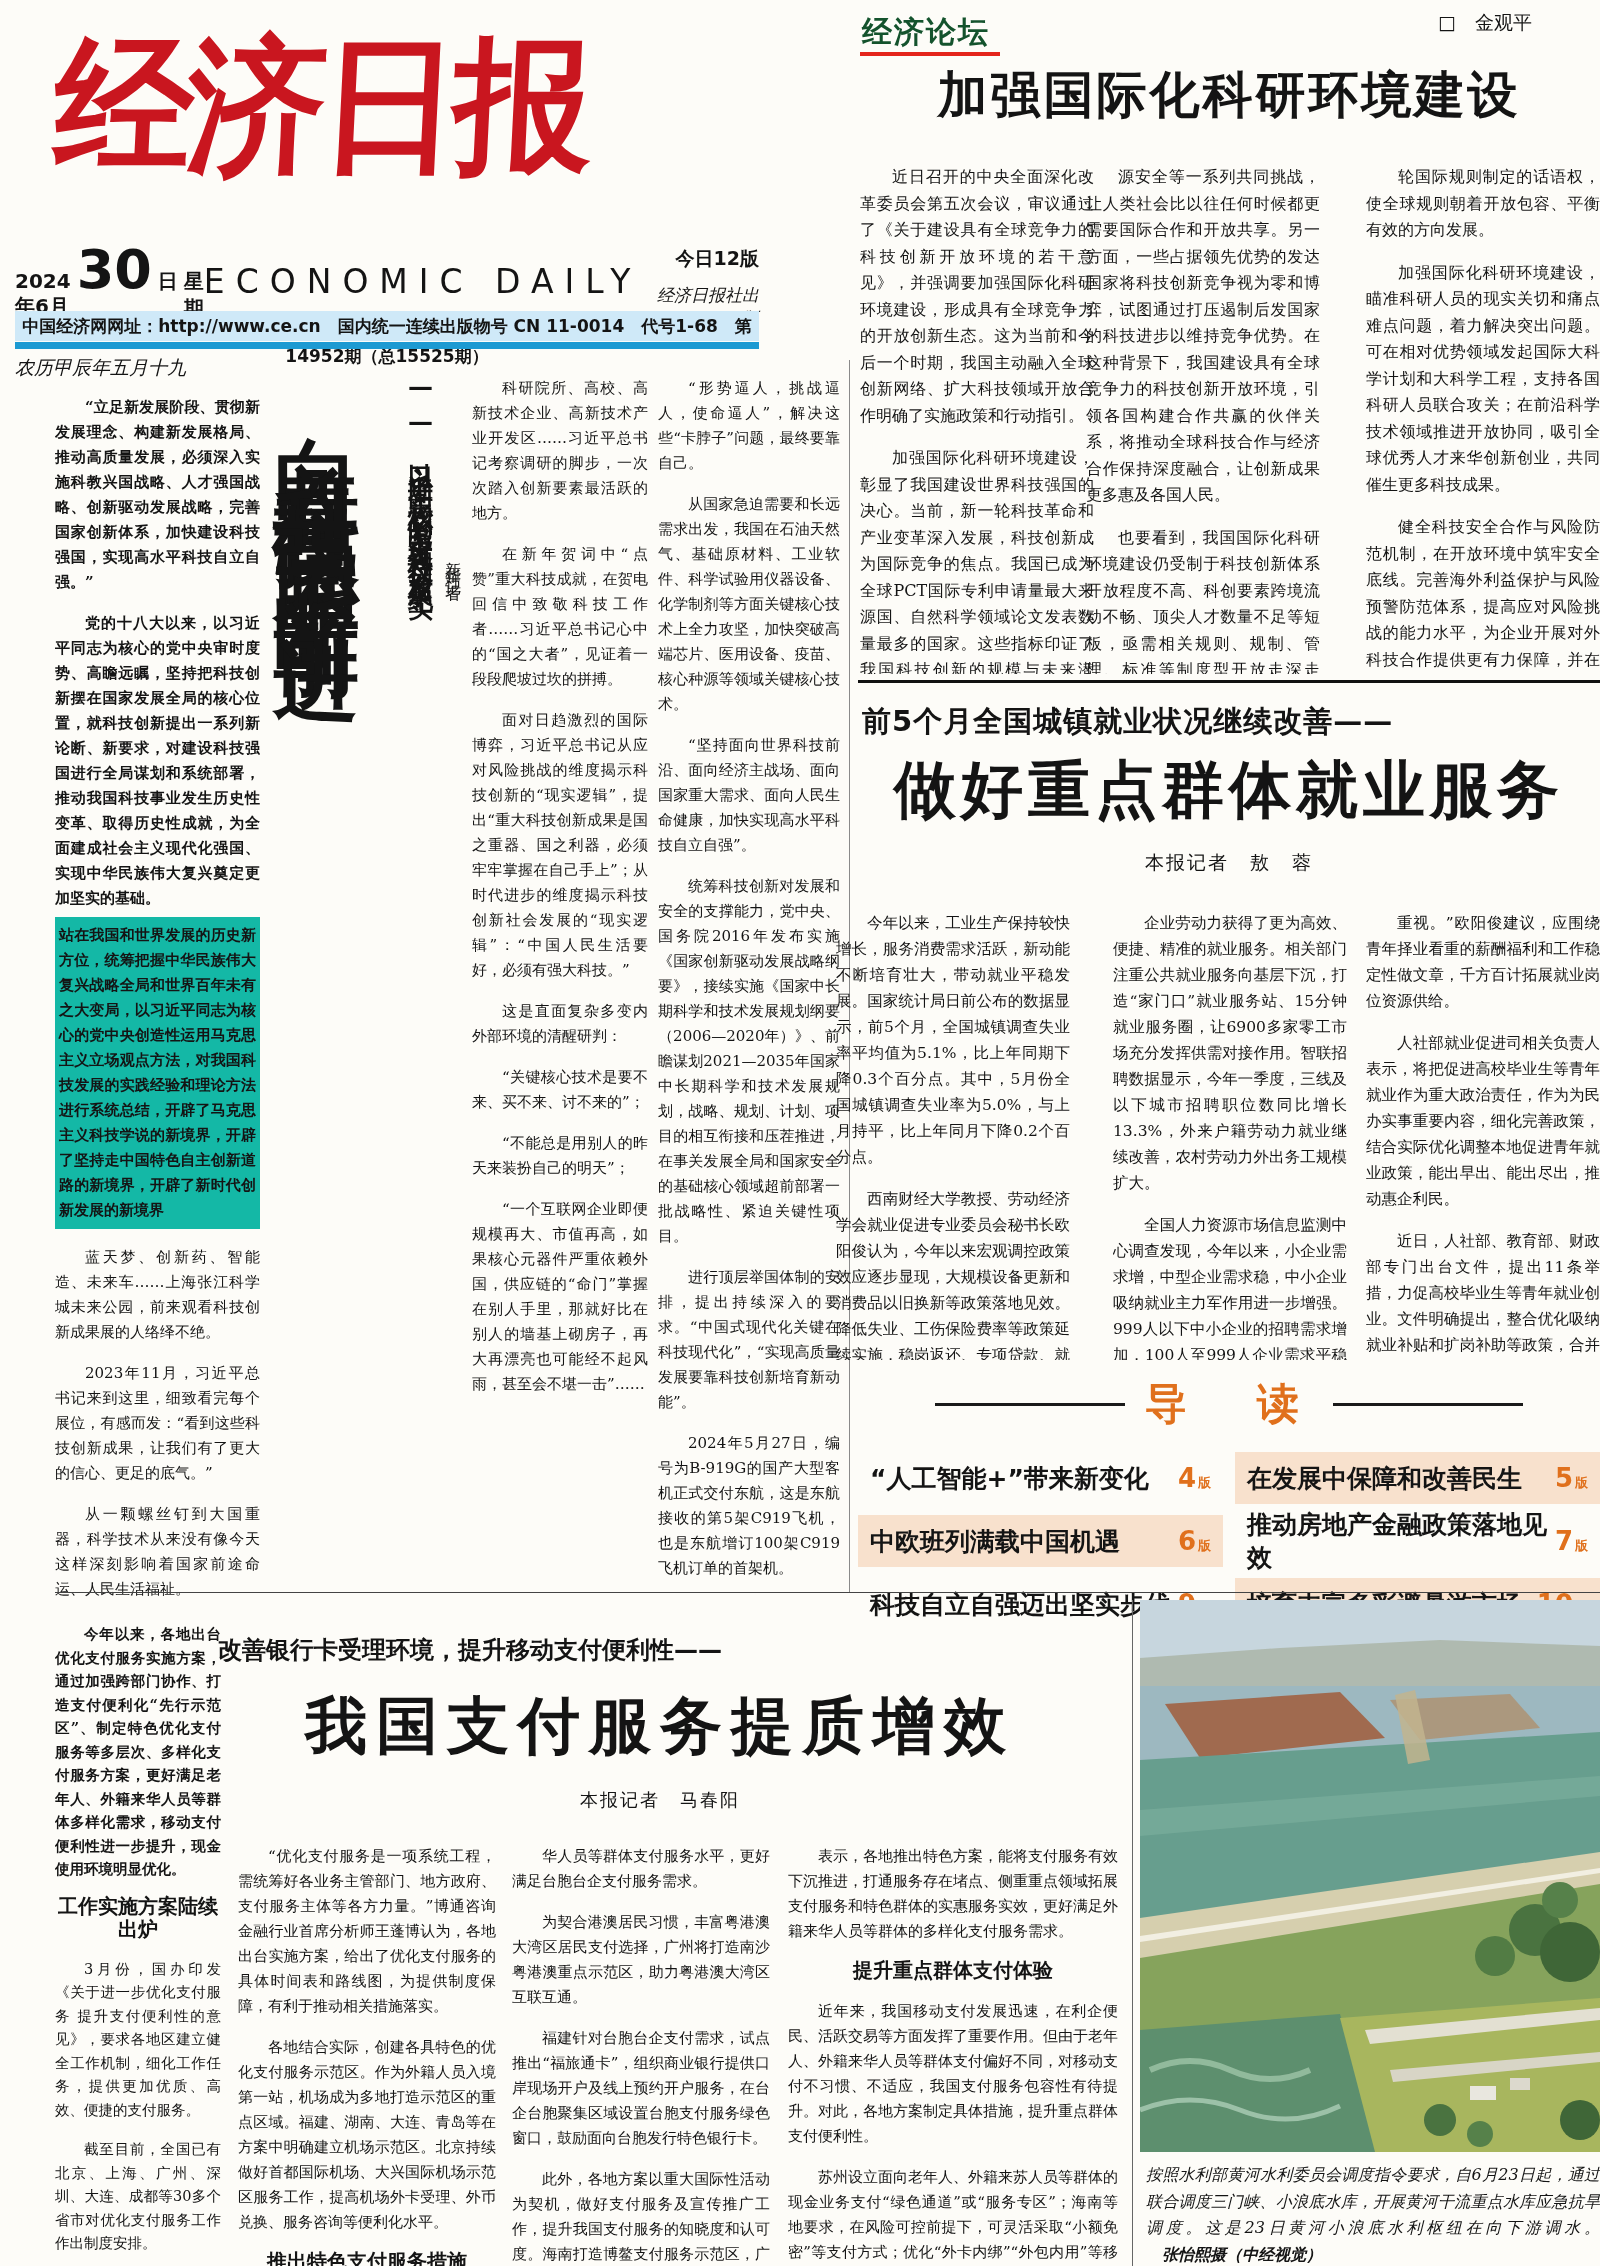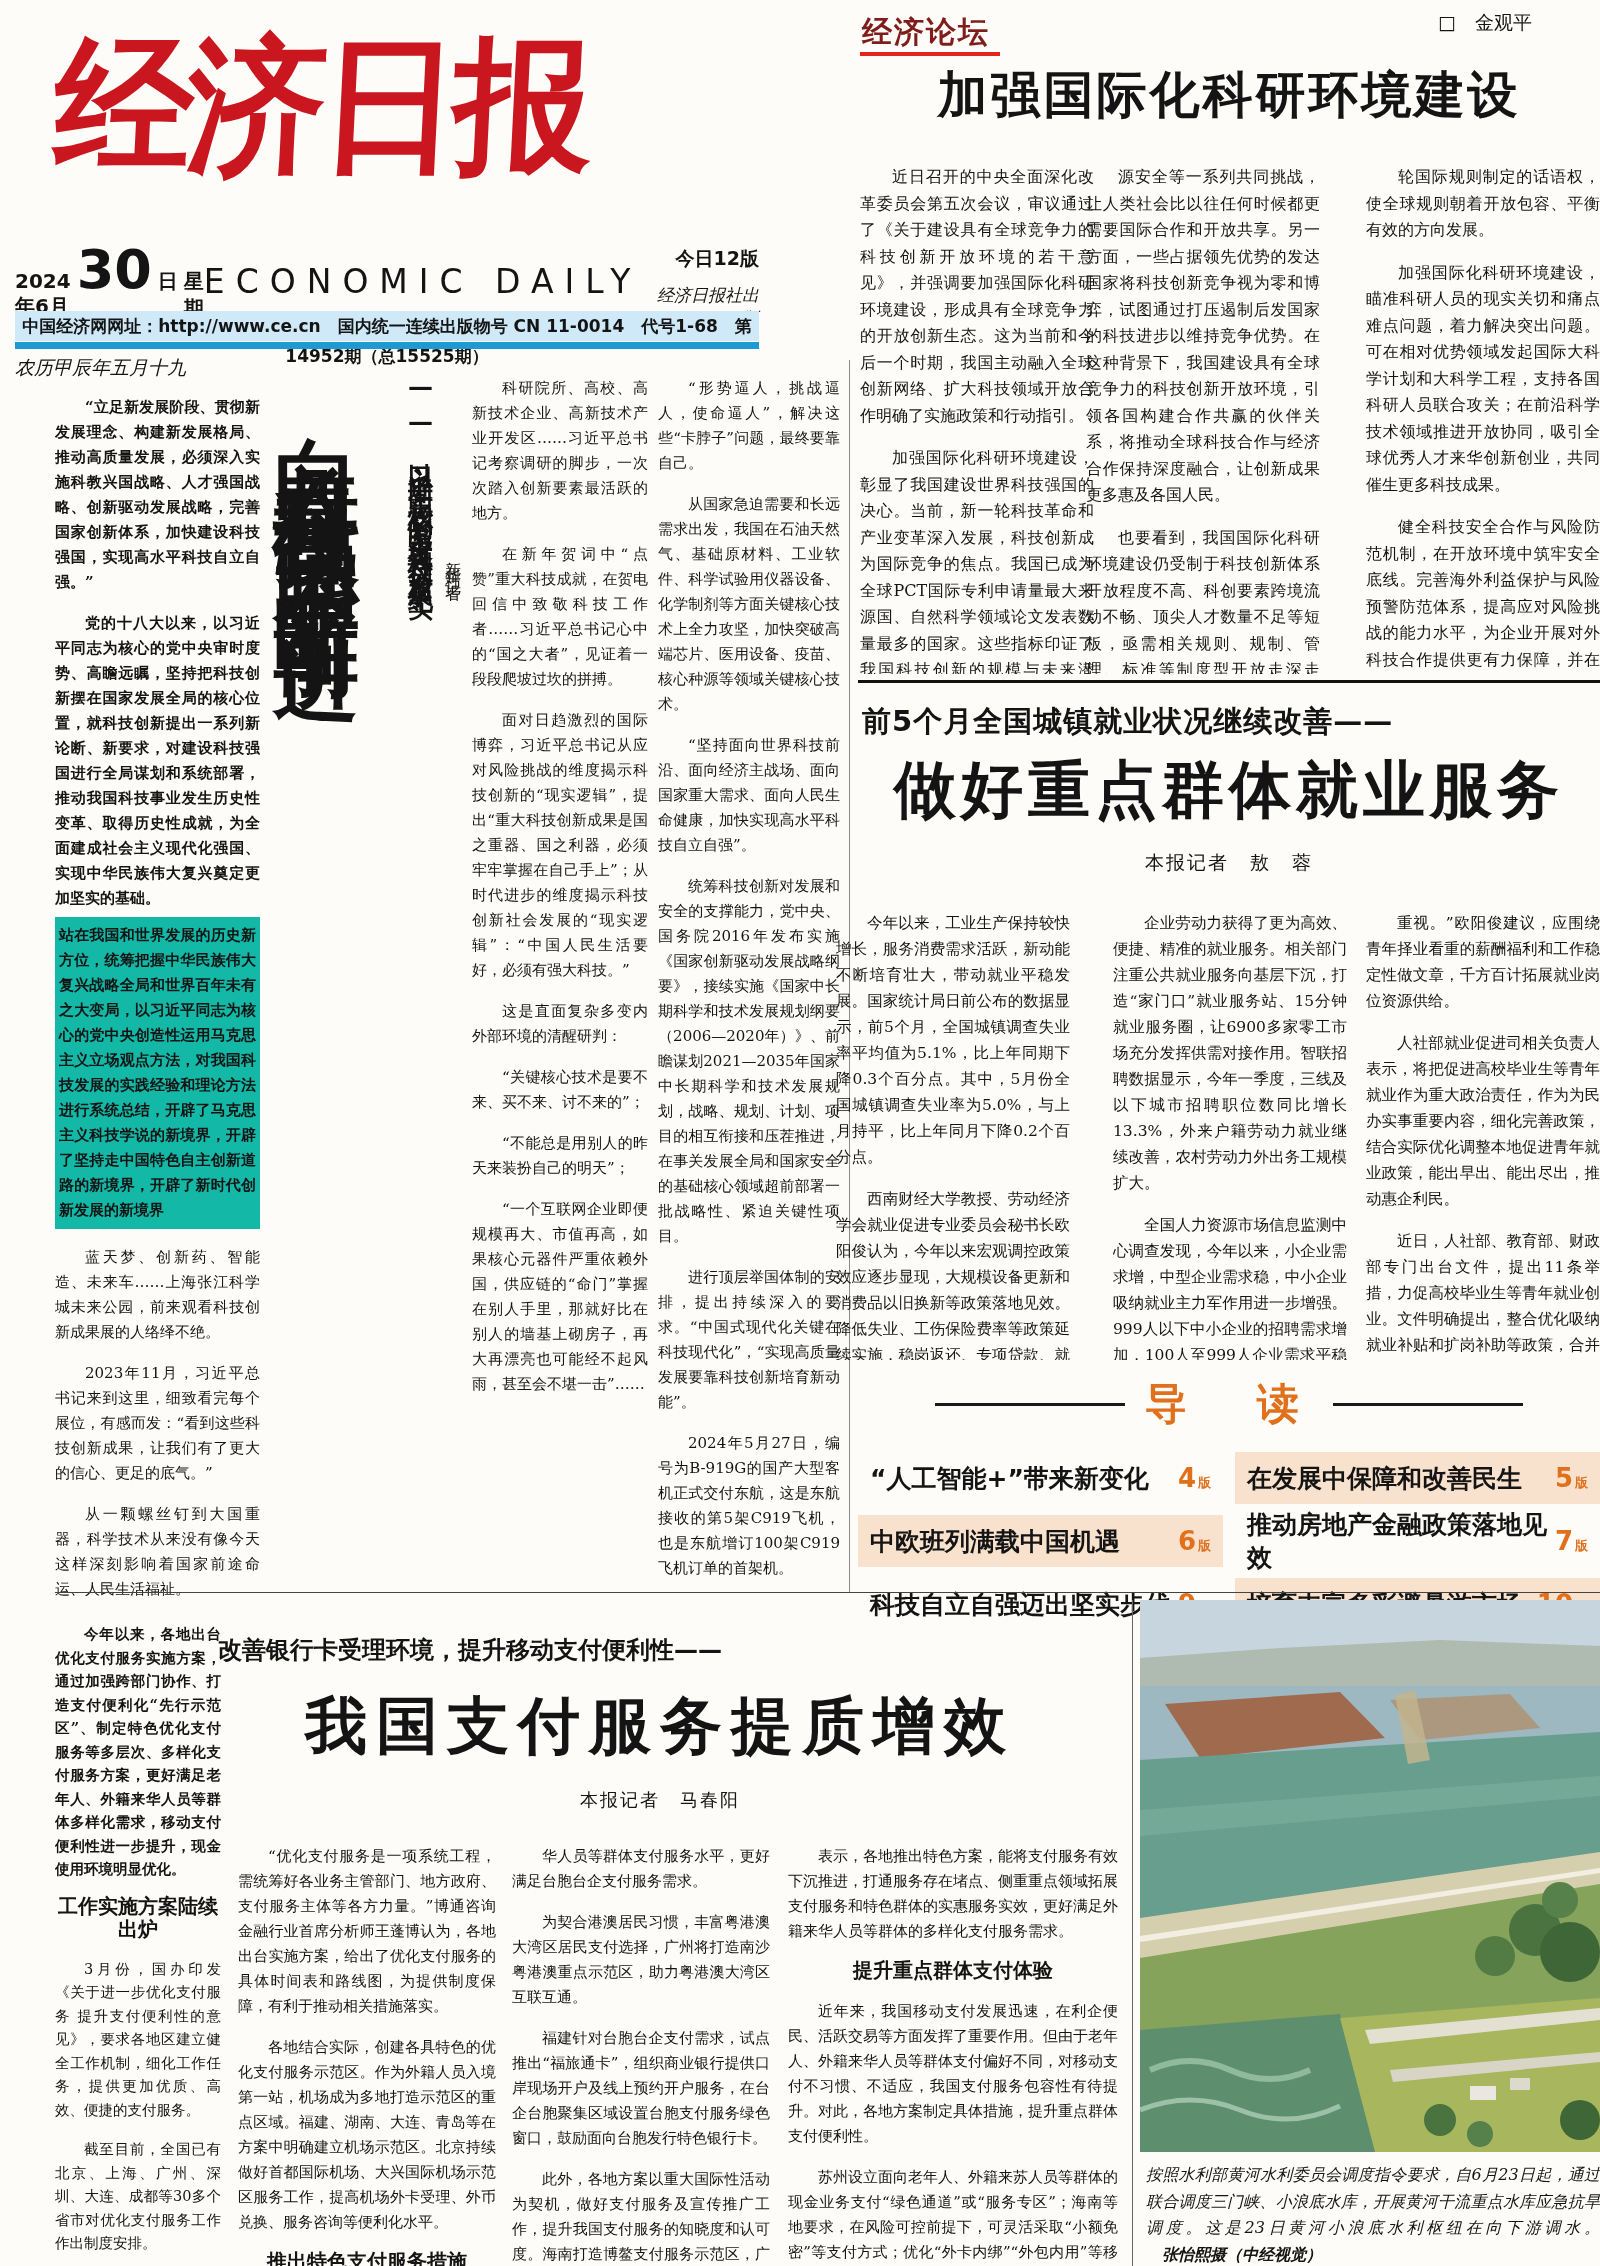--- a/index.html
+++ b/index.html
@@ -43,7 +43,7 @@
   .divider-v1{left:849px;top:360px;width:1px;height:1233px;background:#8a8a8a;}
 
   
-  .forum-tag{left:862px;top:12px;font-size:30px;font-weight:900;color:#7f1d1d;letter-spacing:2px;}
+  .forum-tag{left:862px;top:12px;font-size:30px;font-weight:900;color:#14532d;letter-spacing:2px;}
   .forum-tag-rule{left:860px;top:52px;width:140px;height:4px;background:#e4251c;}
   .forum-author{left:1438px;top:10px;font-size:19px;}
   .forum-headline{left:858px;top:62px;width:742px;text-align:center;font-size:50px;font-weight:900;letter-spacing:3px;}

